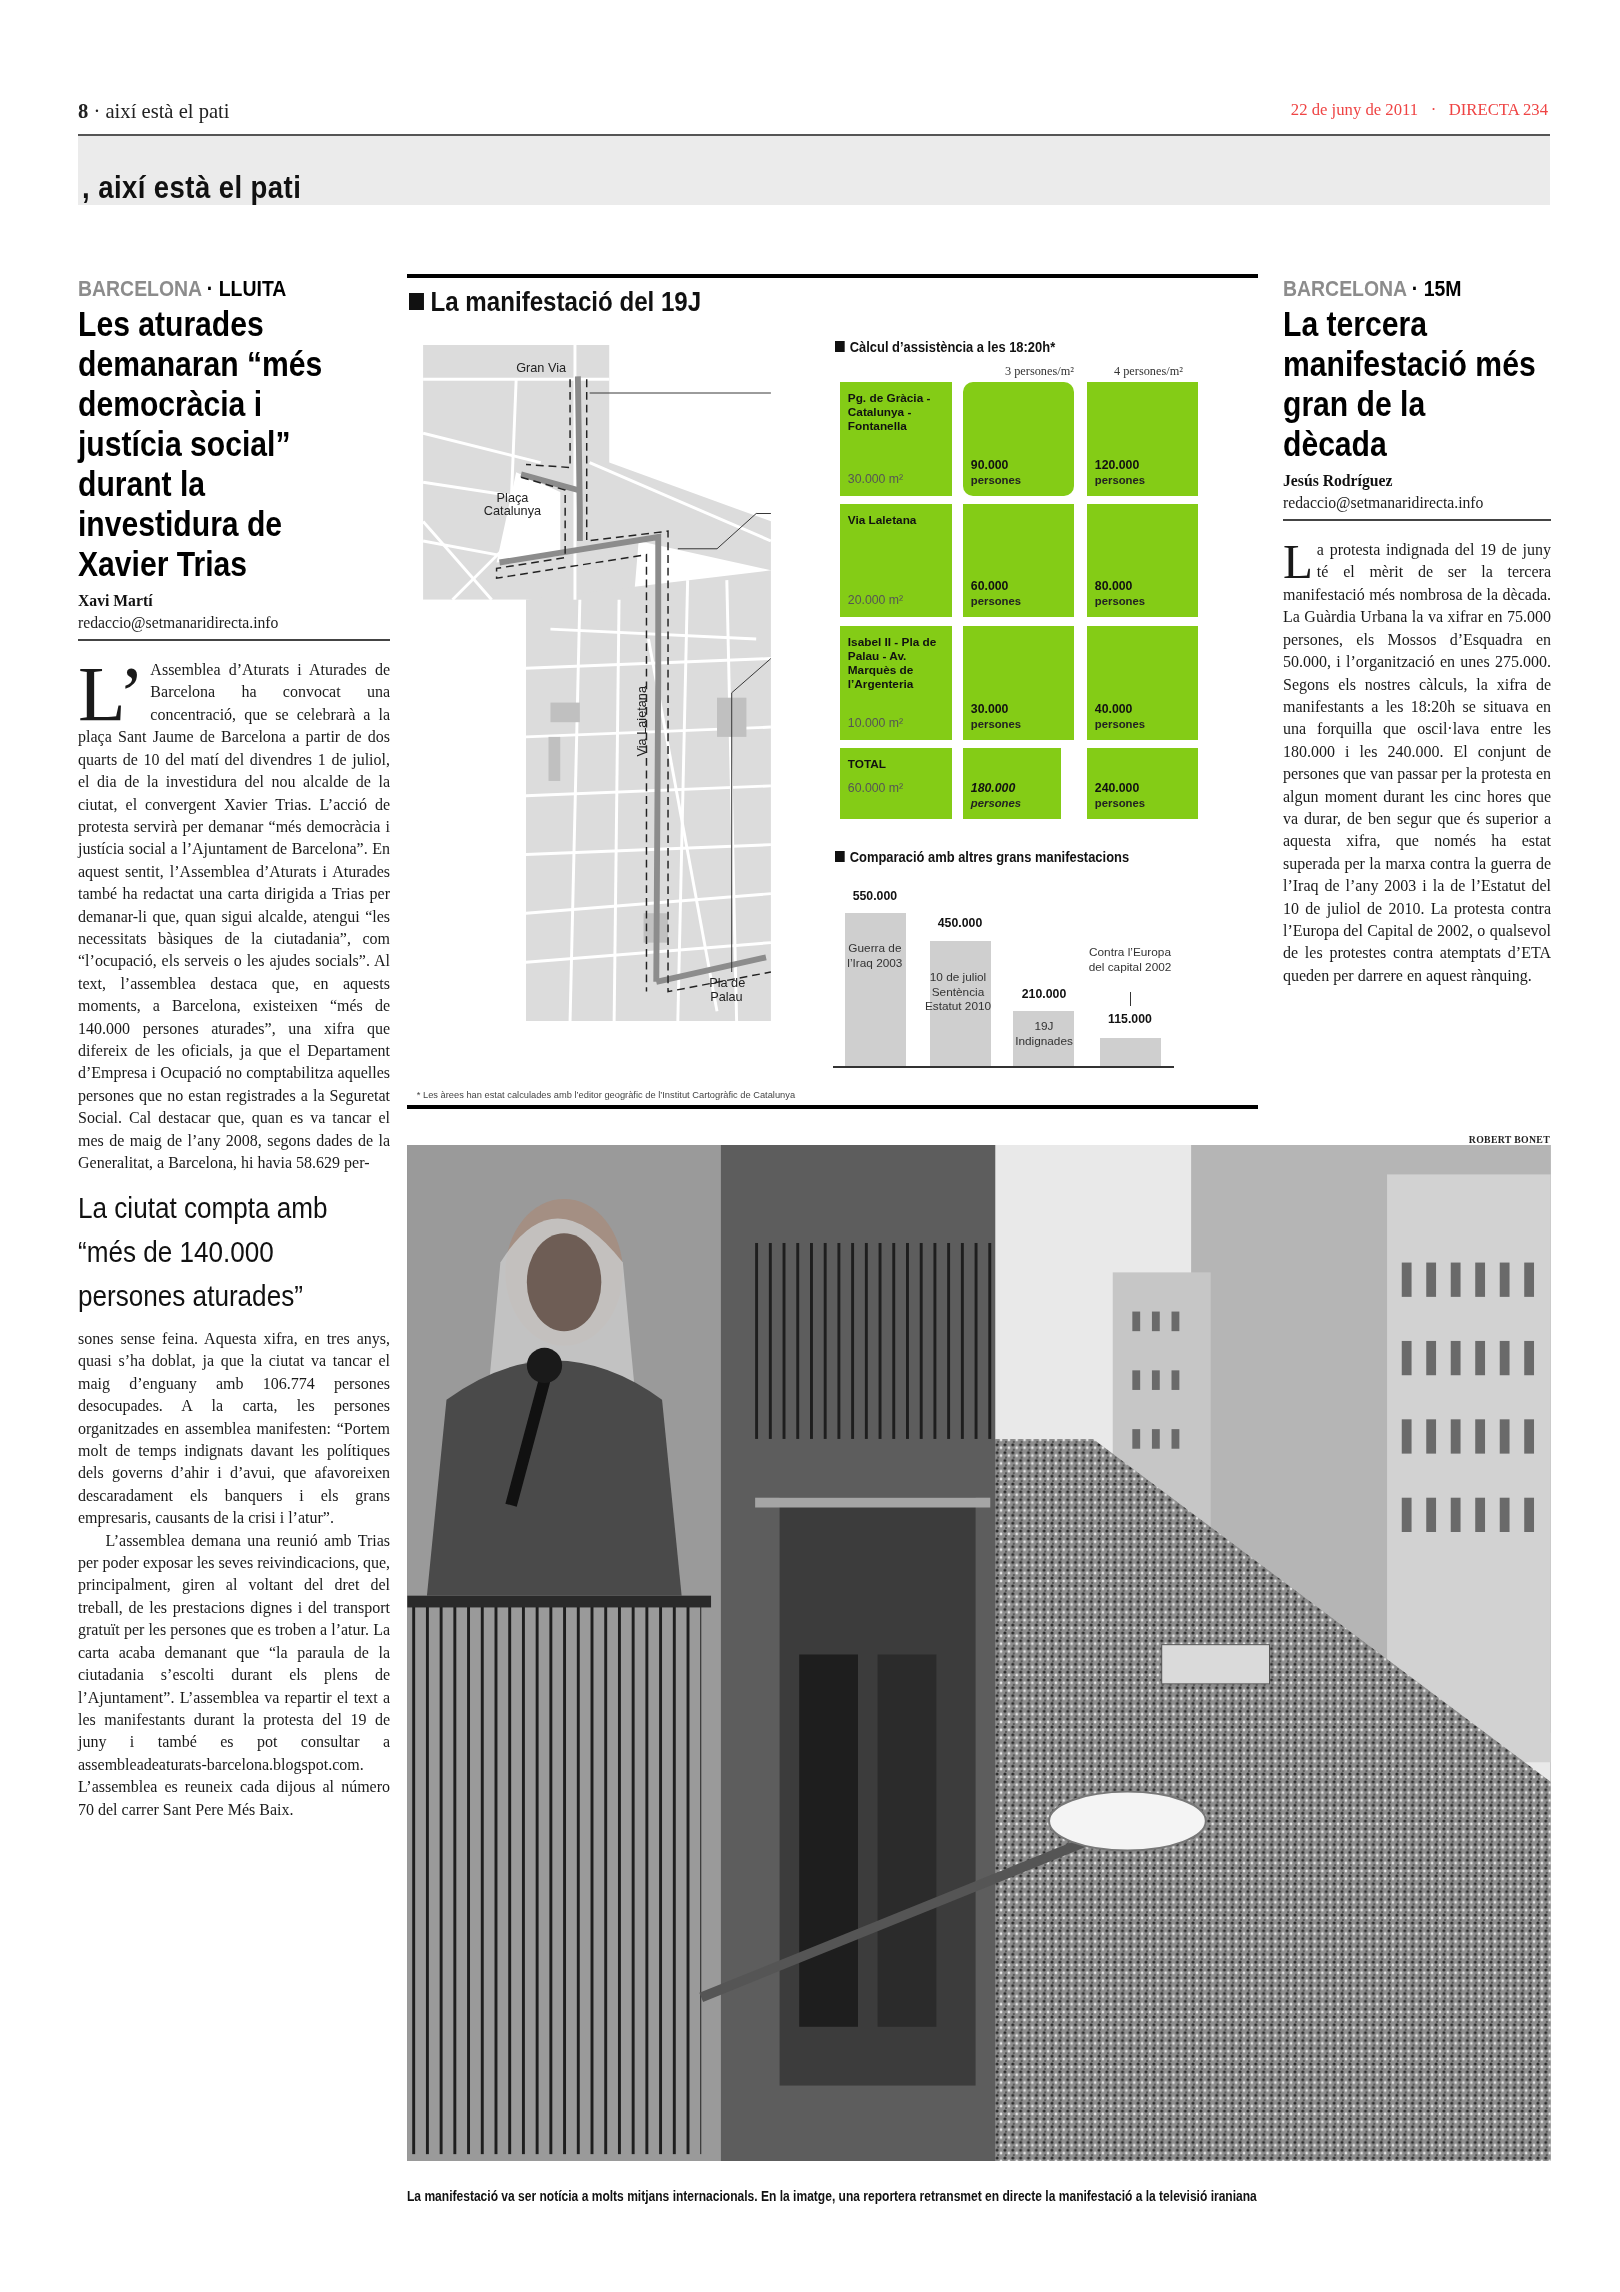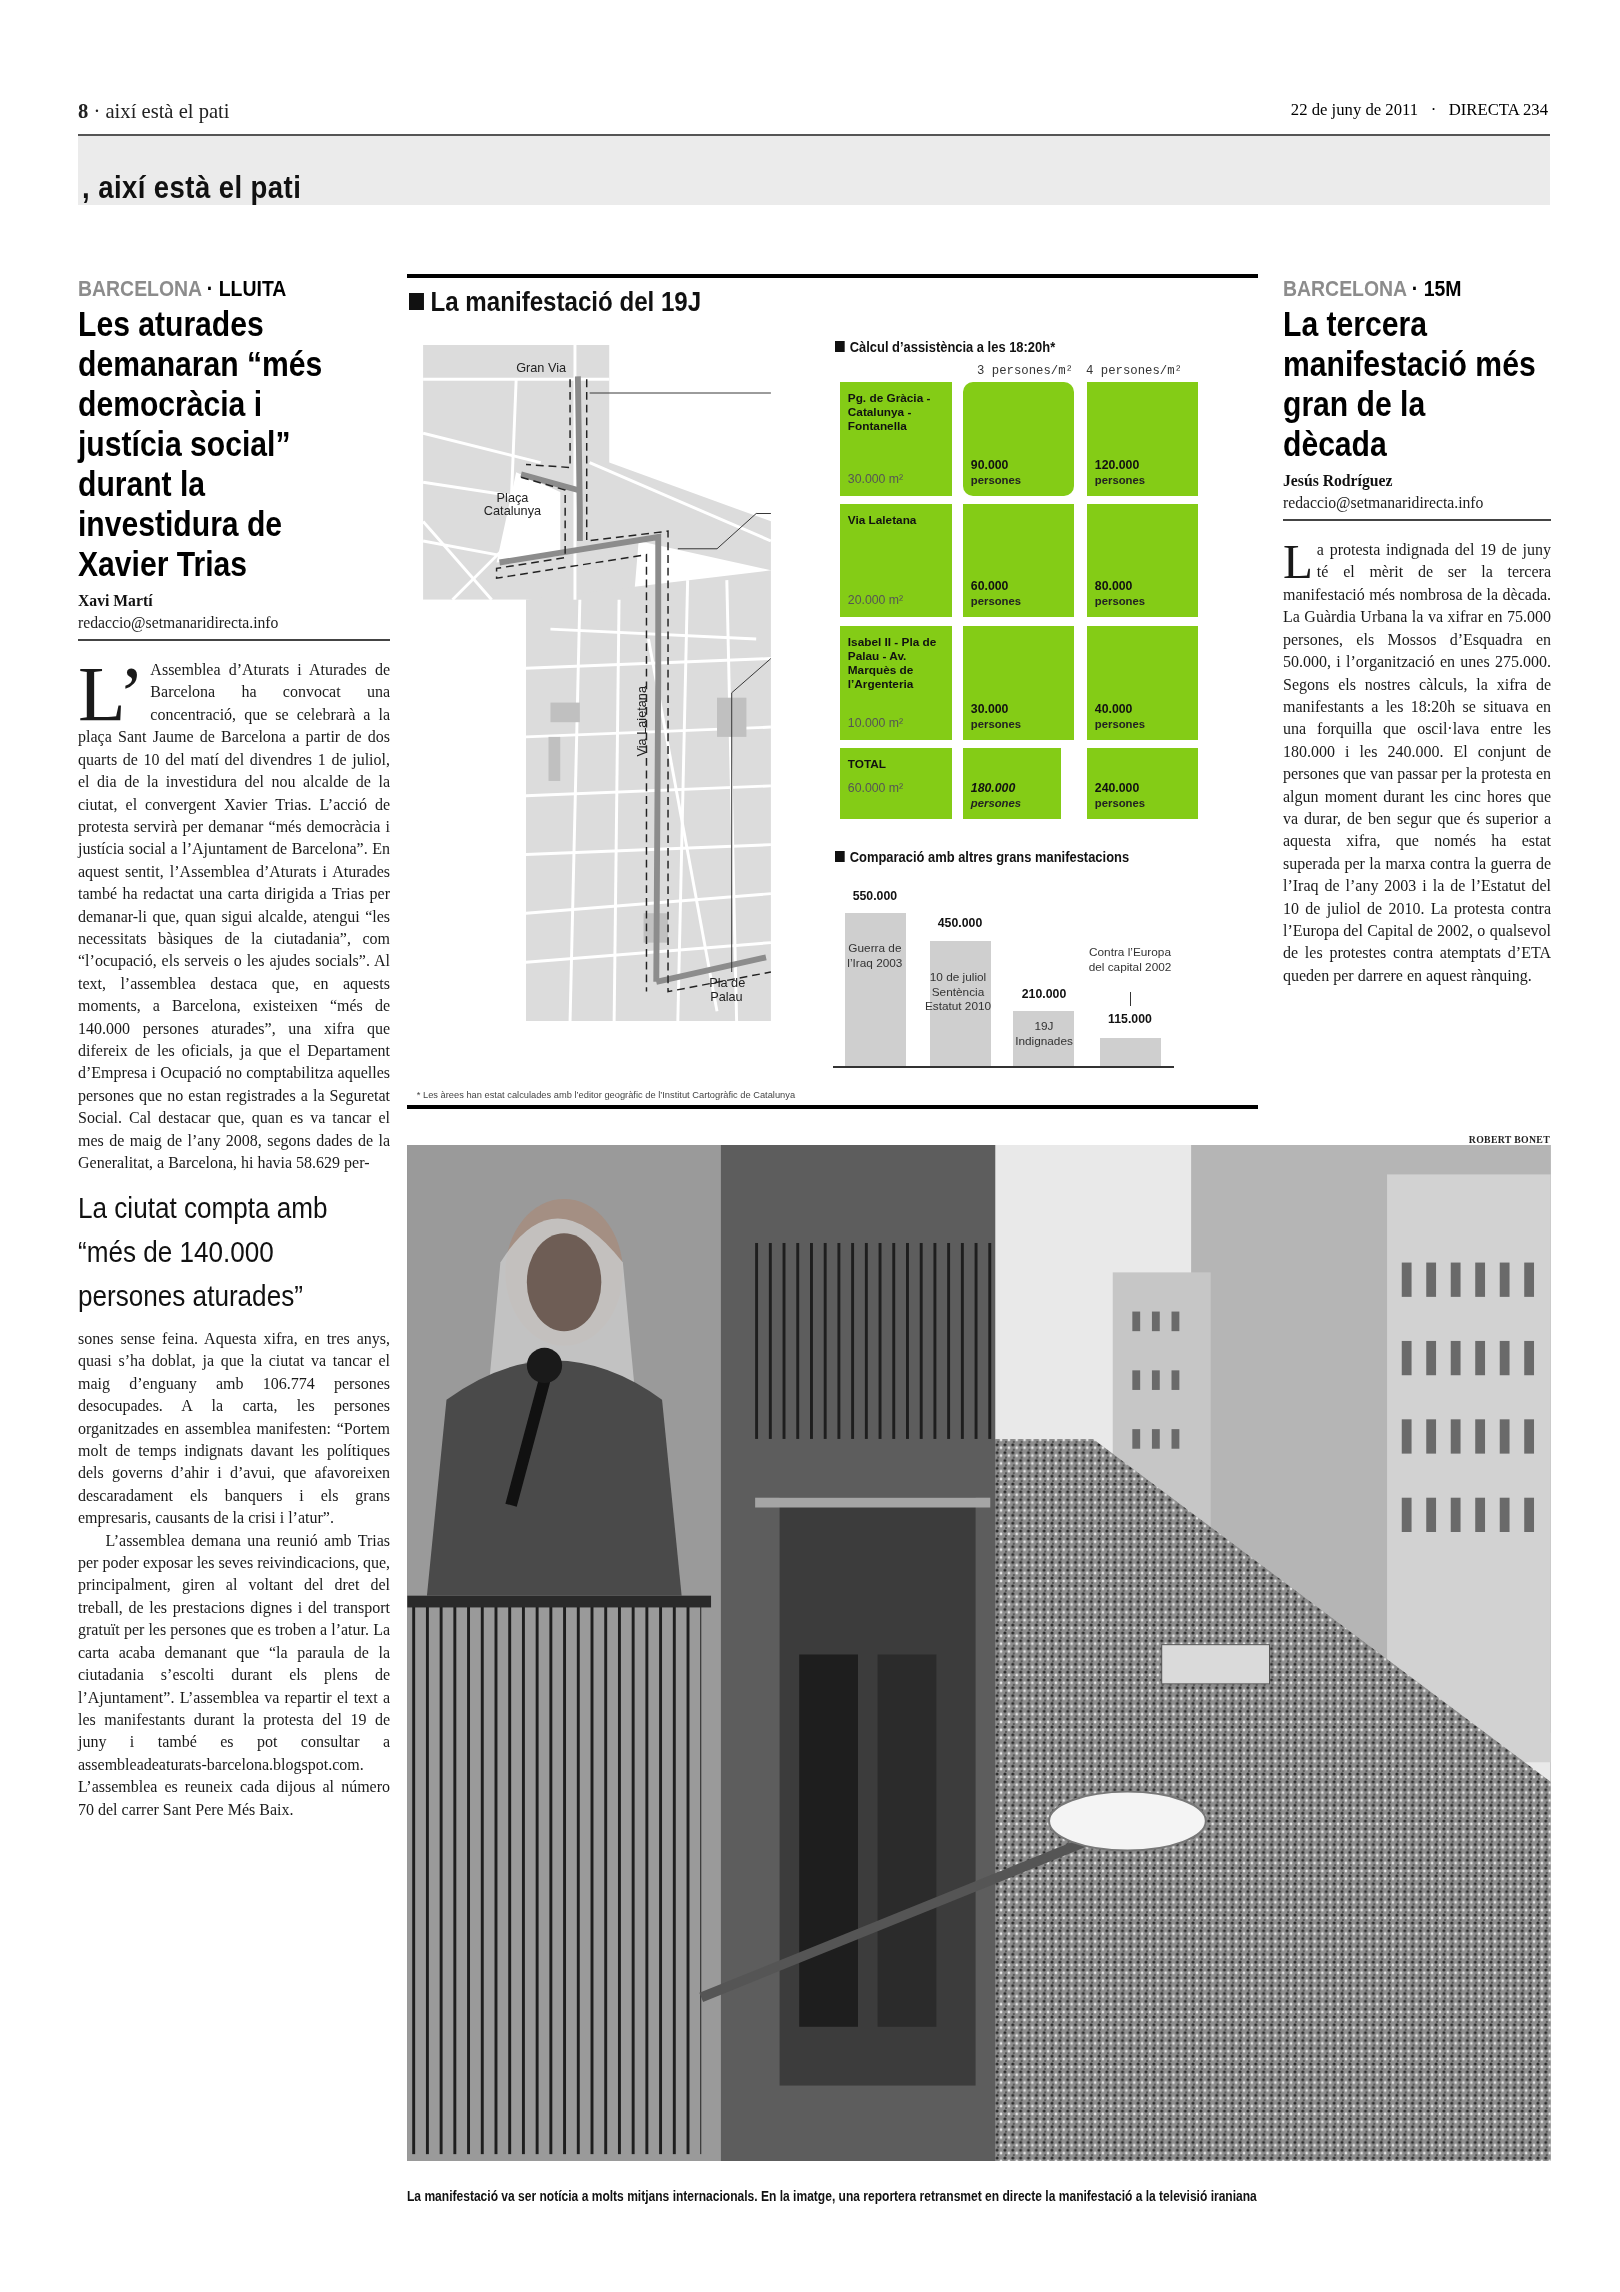--- a/index.html
+++ b/index.html
@@ -10,7 +10,7 @@
   .run-head { position: absolute; left: 78px; top: 98px; width: 1470px; height: 31px; }
   .run-left { position: absolute; left: 0; top: 2px; font-family: "Liberation Serif", serif; font-size: 20.6px; color: #222; }
   .run-left b { font-weight: bold; }
-  .run-right { position: absolute; right: 0; top: 2px; font-family: "Liberation Serif", serif; font-size: 16.7px; color: #000000; }
+  .run-right { position: absolute; right: 0; top: 2px; font-family: "Liberation Serif", serif; font-size: 16.7px; color: #ef4444; }
   .run-rule { position: absolute; left: 78px; top: 134px; width: 1472px; height: 2px; background: #555; }
 
   .section-band { position: absolute; left: 78px; top: 136px; width: 1472px; height: 69px; background: #ebebeb; }

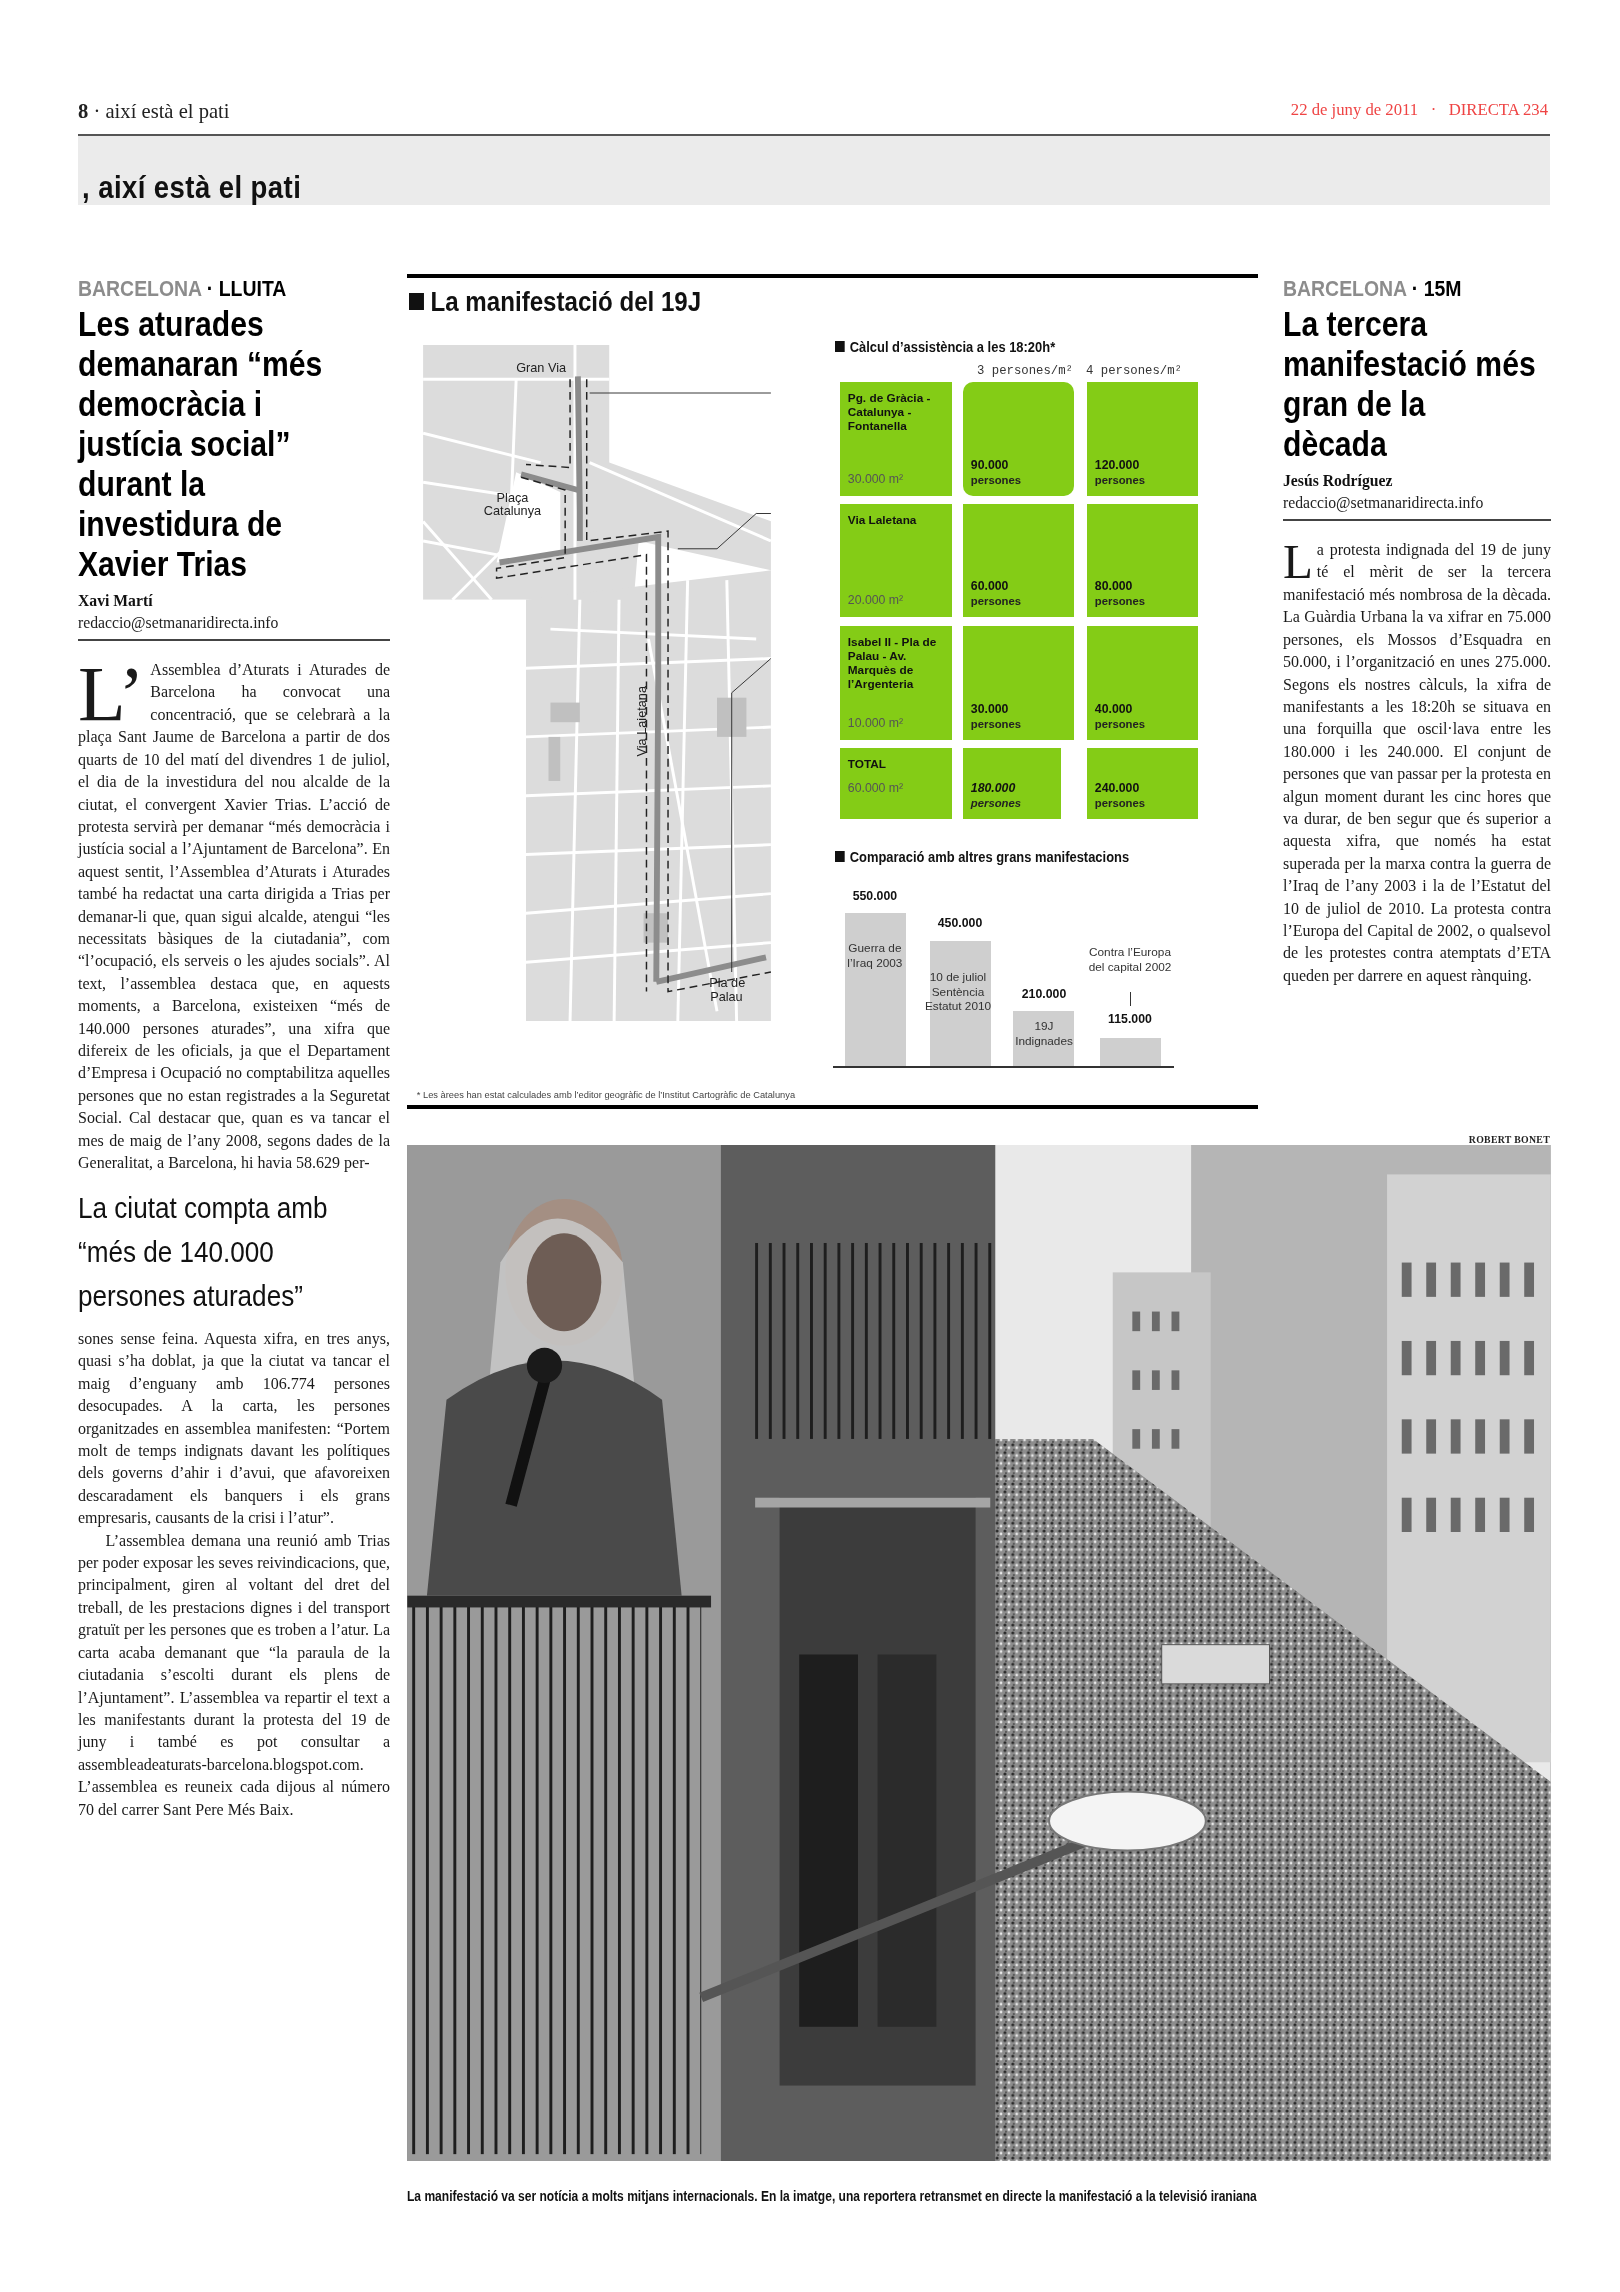--- a/index.html
+++ b/index.html
@@ -39,7 +39,7 @@
   .sq-sm { display: inline-block; width: 10.8px; height: 10.8px; background: #111; margin-right: 5.9px; vertical-align: 0; }
   .map { position: absolute; left: 15.7px; top: 71px; width: 348px; height: 676px; }
   .calc-title { position: absolute; left: 428px; top: 65px; font-family: "Liberation Sans", sans-serif; font-weight: bold; font-size: 14.7px; transform: scaleX(0.88); transform-origin: left; white-space: nowrap; }
-  .col-head { position: absolute; top: 90px; font-family: Liberation Mono, monospace; font-size: 12.3px; color: #333; }
+  .col-head { position: absolute; top: 90px; font-family: Liberation Serif, serif; font-size: 12.3px; color: #333; margin-left: 28px; }
   .cell { position: absolute; background: #84cc16; font-family: "Liberation Sans", sans-serif; }
   .cell .lbl { position: absolute; left: 7.8px; top: 8.8px; font-weight: bold; font-size: 11.8px; line-height: 14px; color: #111; }
   .cell .area { position: absolute; left: 7.8px; bottom: 9.8px; font-size: 12.3px; color: #555; }

